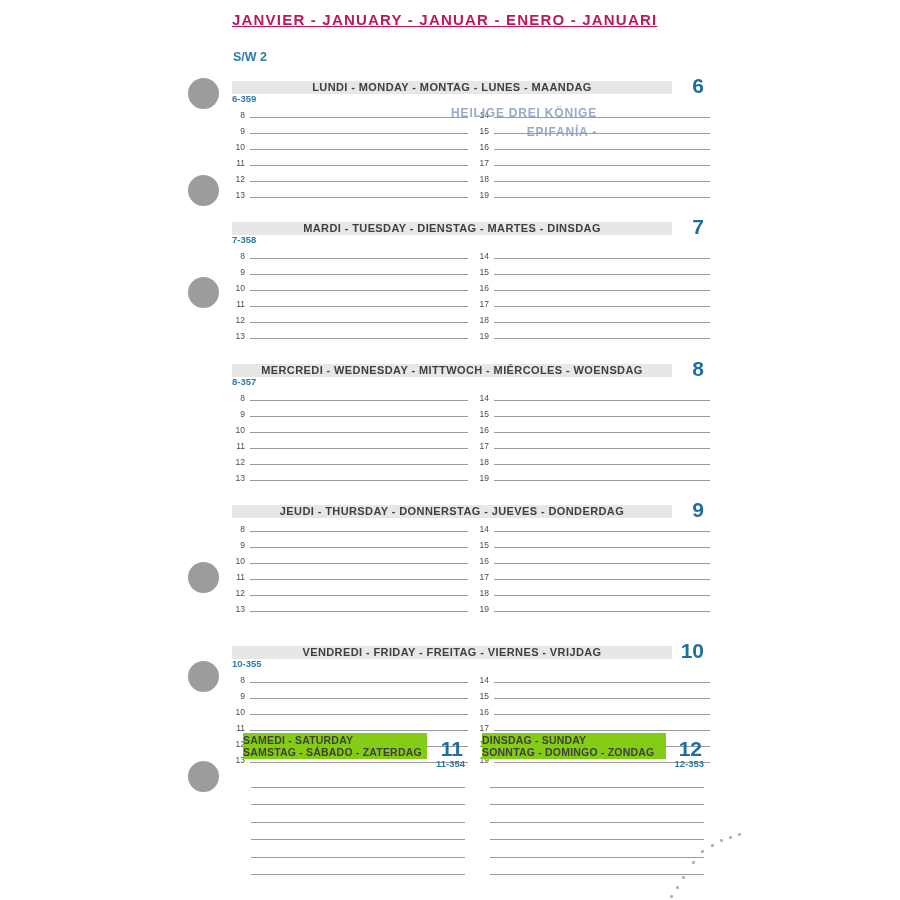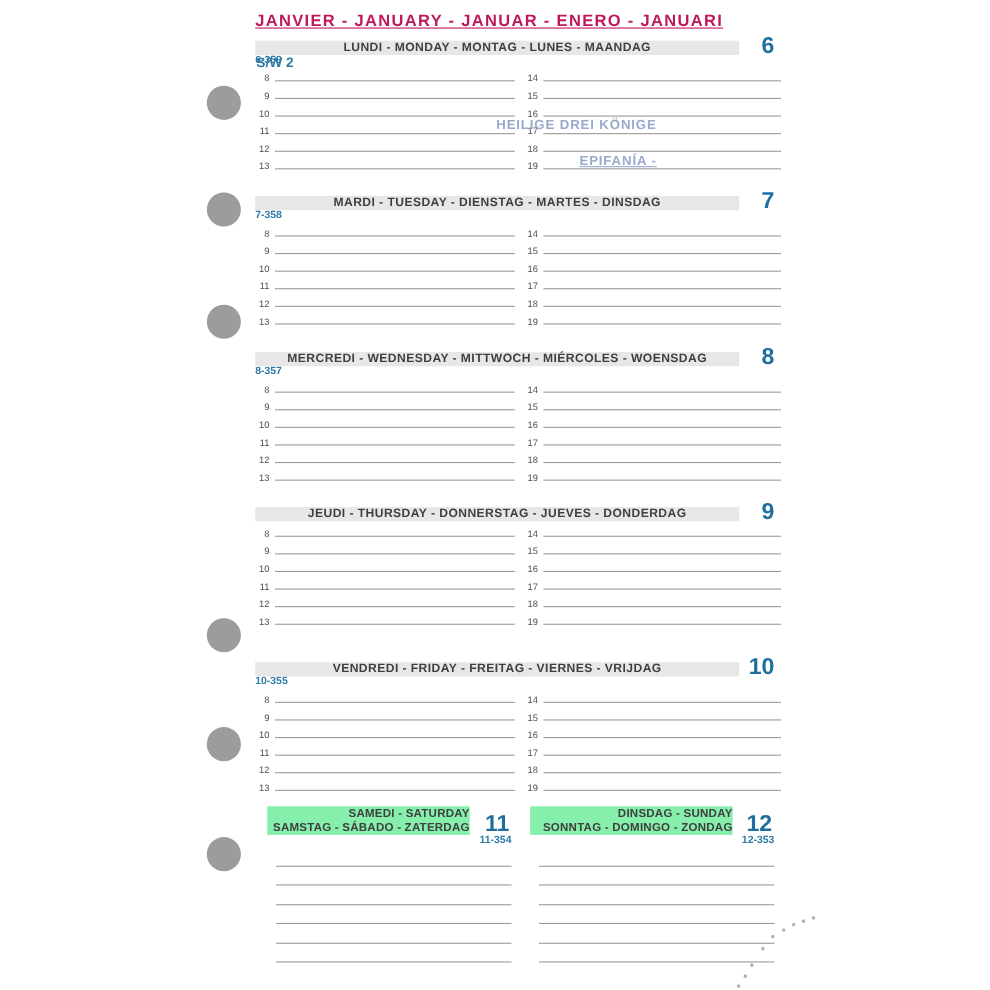--- a/index.html
+++ b/index.html
@@ -18,7 +18,7 @@
   .day-sec{position:absolute;left:232px;width:478px;}
   .day-head{position:relative;height:13px;}
   .day-bar{height:13px;margin-right:38px;background:#e7e7e7;
-           display:flex;align-items:center;justify-content:center;}
+           display:flex;align-items:center;justify-content:center;margin-top:44px;}
   .day-bar span{font-size:11px;font-weight:bold;color:#3f3f3f;letter-spacing:0.4px;
                 line-height:11px;white-space:nowrap;}
   .day-num{position:absolute;right:6px;bottom:-2px;font-size:21px;line-height:1;

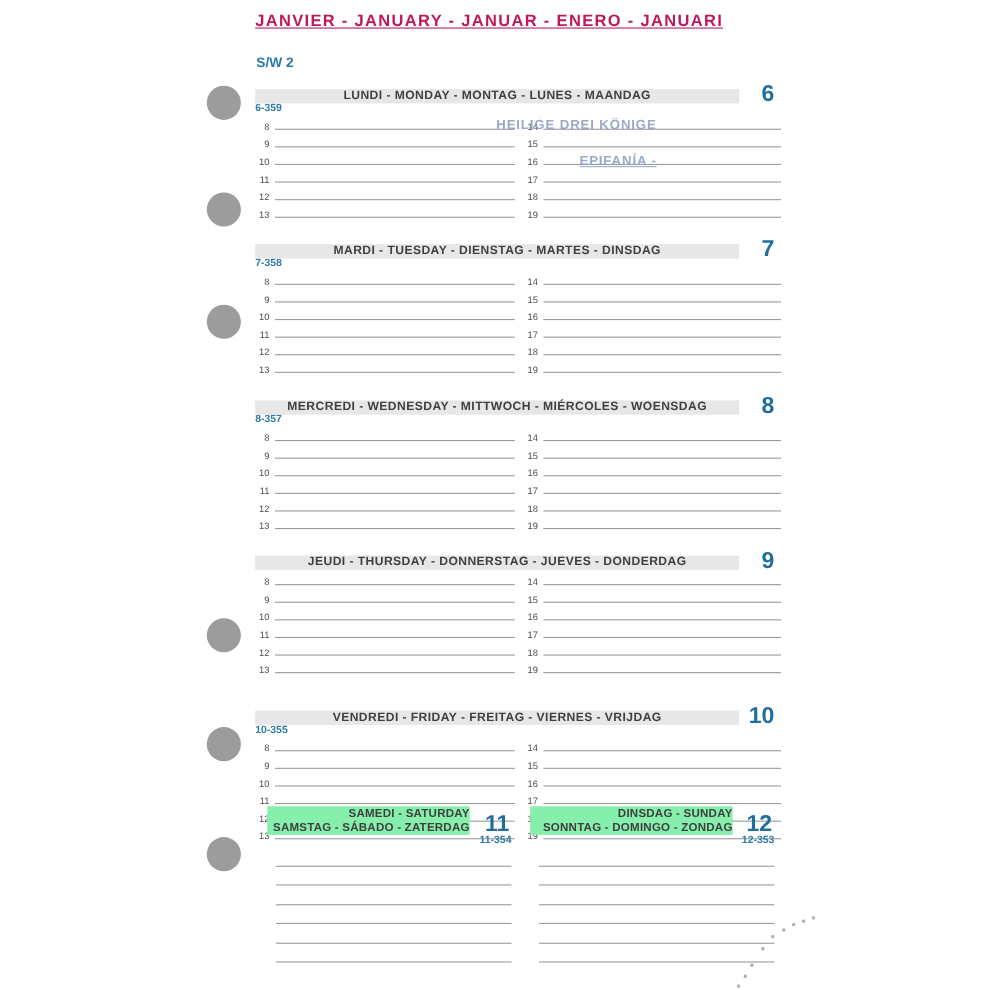--- a/index.html
+++ b/index.html
@@ -38,7 +38,7 @@
            color:#8fa0c6;font-weight:bold;font-size:12px;letter-spacing:0.8px;
            opacity:0.9;}
   .holiday div{line-height:11px;}
-  .holiday div + div{margin-top:22px;text-decoration:underline;}
+  .holiday div + div{margin-top:8px;}
 
   
   .we-sec{position:absolute;top:733px;width:224px;}

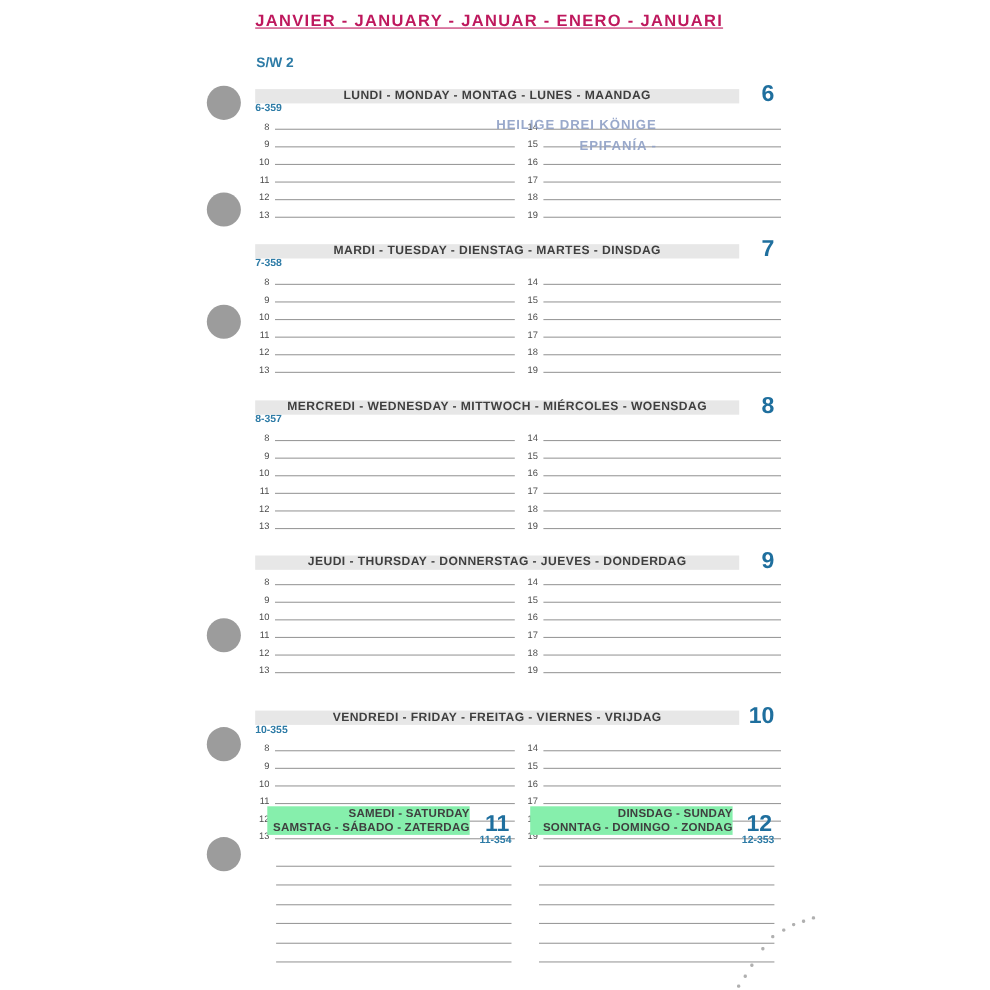--- a/index.html
+++ b/index.html
@@ -43,7 +43,7 @@
   
   .we-sec{position:absolute;top:733px;width:224px;}
   .we-head{display:flex;height:26px;}
-  .we-bar{flex:1;background:#86efac;text-align:right;padding-top:1px;}
+  .we-bar{flex:1;background:#84cc16;text-align:left;padding-top:1px;}
   .we-bar div{font-size:10.5px;font-weight:bold;color:#3f3f3f;line-height:12px;
               letter-spacing:0.2px;white-space:nowrap;}
   .we-num{flex:0 0 40px;display:flex;align-items:flex-end;justify-content:flex-end;

